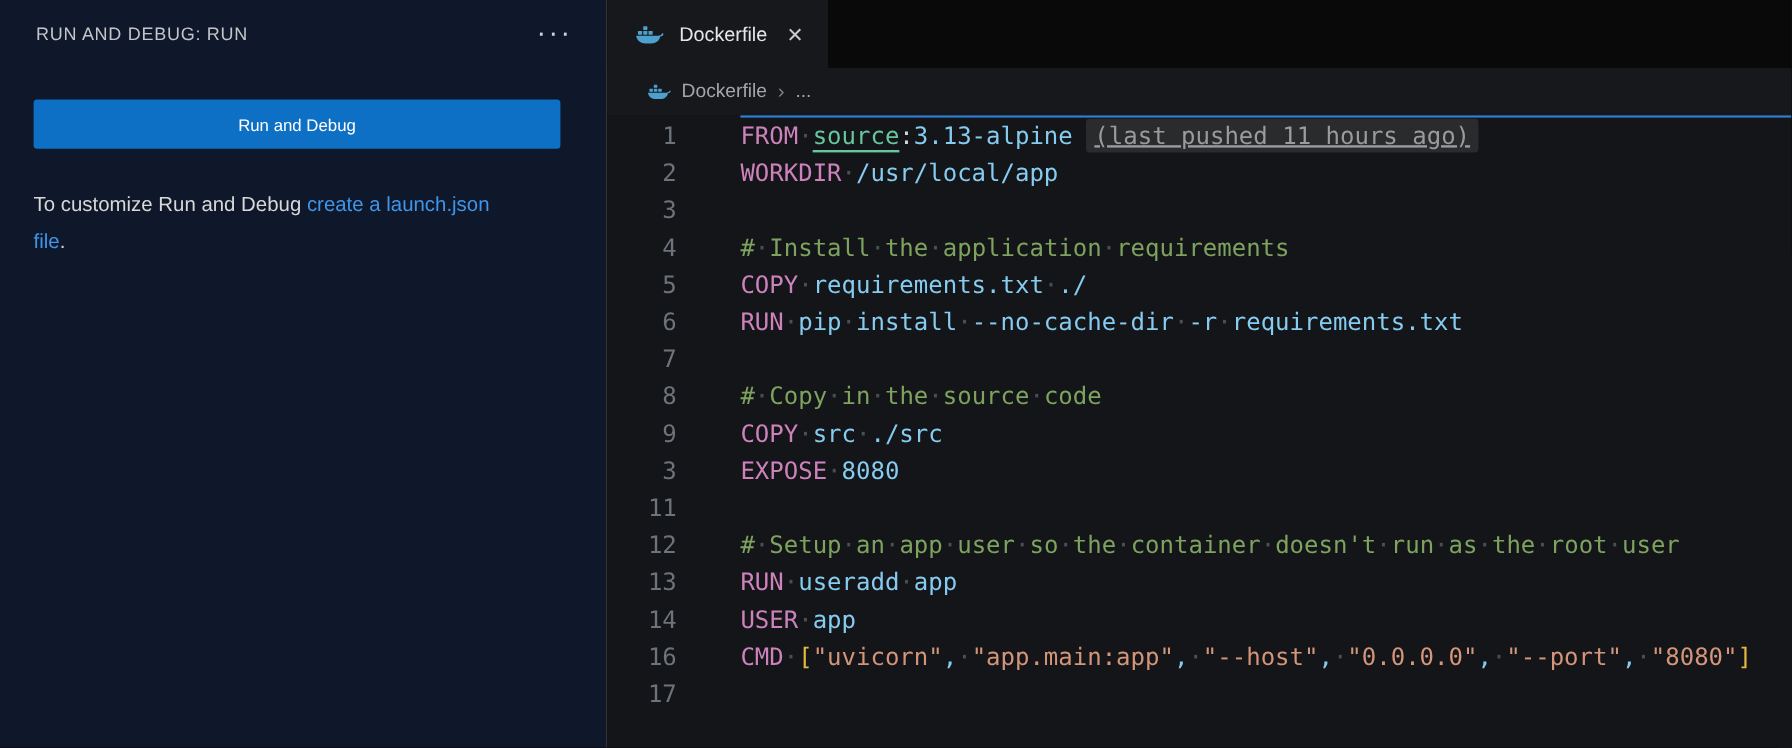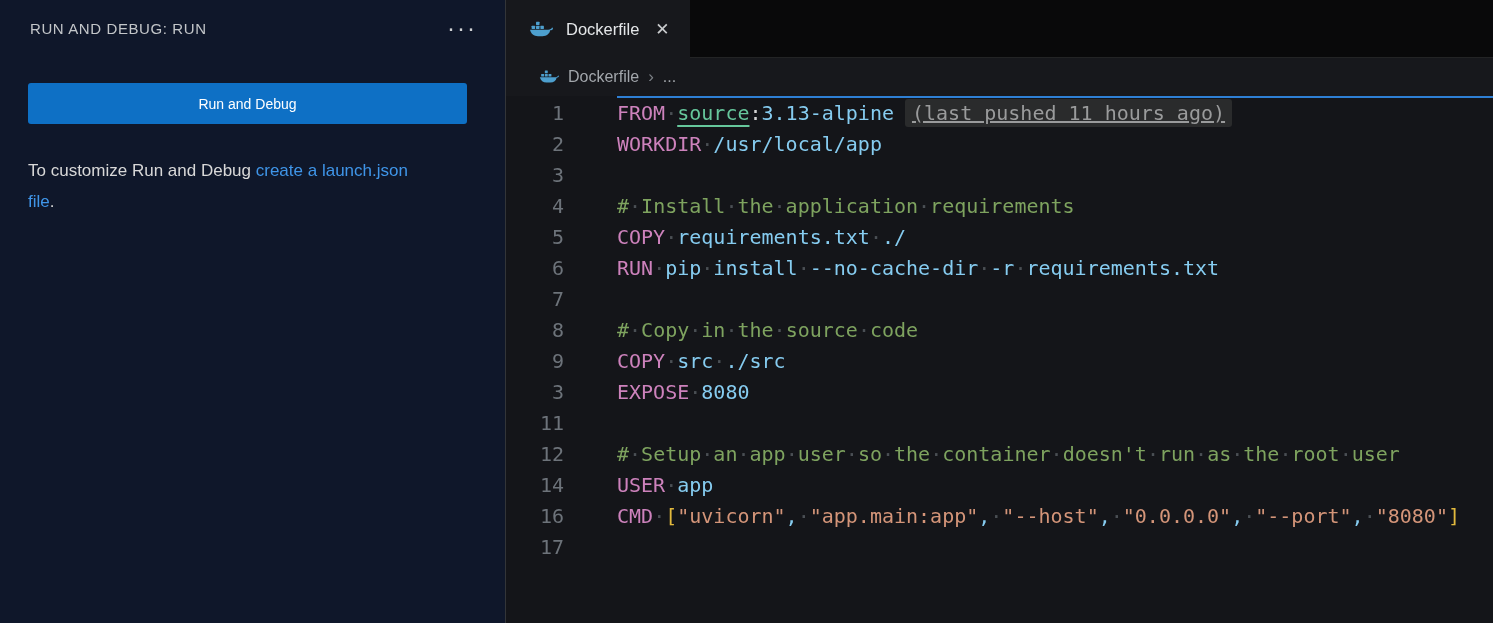--- a/index.html
+++ b/index.html
@@ -164,6 +164,7 @@
           <div class="code-line"><span class="gutter">3</span><span class="code"><span class="tk-kw">EXPOSE</span><span class="tk-ws">·</span><span class="tk-val">8080</span></span></div>
           <div class="code-line"><span class="gutter">11</span><span class="code"></span></div>
           <div class="code-line"><span class="gutter">12</span><span class="code"><span class="tk-cm">#</span><span class="tk-ws">·</span><span class="tk-cm">Setup</span><span class="tk-ws">·</span><span class="tk-cm">an</span><span class="tk-ws">·</span><span class="tk-cm">app</span><span class="tk-ws">·</span><span class="tk-cm">user</span><span class="tk-ws">·</span><span class="tk-cm">so</span><span class="tk-ws">·</span><span class="tk-cm">the</span><span class="tk-ws">·</span><span class="tk-cm">container</span><span class="tk-ws">·</span><span class="tk-cm">doesn't</span><span class="tk-ws">·</span><span class="tk-cm">run</span><span class="tk-ws">·</span><span class="tk-cm">as</span><span class="tk-ws">·</span><span class="tk-cm">the</span><span class="tk-ws">·</span><span class="tk-cm">root</span><span class="tk-ws">·</span><span class="tk-cm">user</span></span></div>
+          <div class="code-line"><span class="gutter">13</span><span class="code"><span class="tk-kw">RUN</span><span class="tk-ws">·</span><span class="tk-val">useradd</span><span class="tk-ws">·</span><span class="tk-val">app</span></span></div>
           <div class="code-line"><span class="gutter">14</span><span class="code"><span class="tk-kw">USER</span><span class="tk-ws">·</span><span class="tk-val">app</span></span></div>
           <div class="code-line"><span class="gutter">16</span><span class="code"><span class="tk-kw">CMD</span><span class="tk-ws">·</span><span class="tk-br">[</span><span class="tk-str">"uvicorn"</span><span class="tk-comma">,</span><span class="tk-ws">·</span><span class="tk-str">"app.main:app"</span><span class="tk-comma">,</span><span class="tk-ws">·</span><span class="tk-str">"--host"</span><span class="tk-comma">,</span><span class="tk-ws">·</span><span class="tk-str">"0.0.0.0"</span><span class="tk-comma">,</span><span class="tk-ws">·</span><span class="tk-str">"--port"</span><span class="tk-comma">,</span><span class="tk-ws">·</span><span class="tk-str">"8080"</span><span class="tk-br">]</span></span></div>
           <div class="code-line"><span class="gutter">17</span><span class="code"></span></div>

